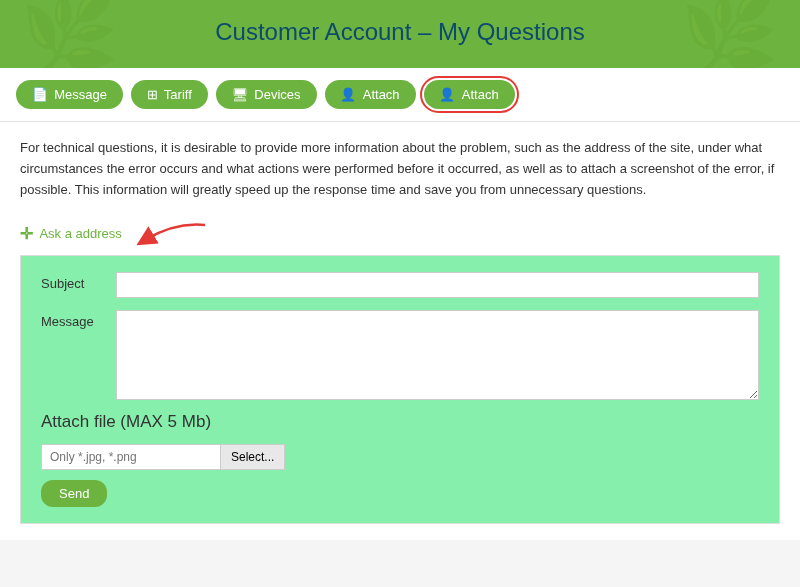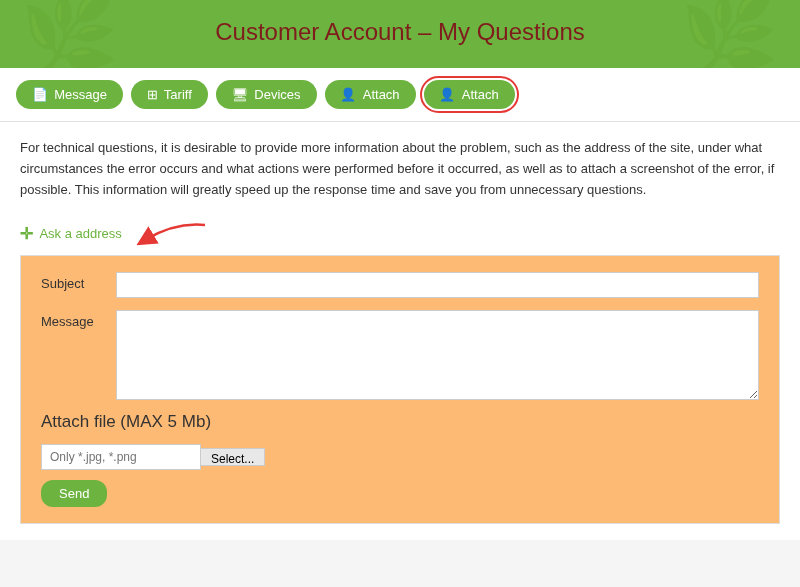--- a/index.html
+++ b/index.html
@@ -19,7 +19,7 @@
       overflow: hidden;
     }
     .header-title {
-      color: #7f1d1d;
+      color: #0c4a6e;
       font-size: 24px;
       font-weight: normal;
       position: relative;

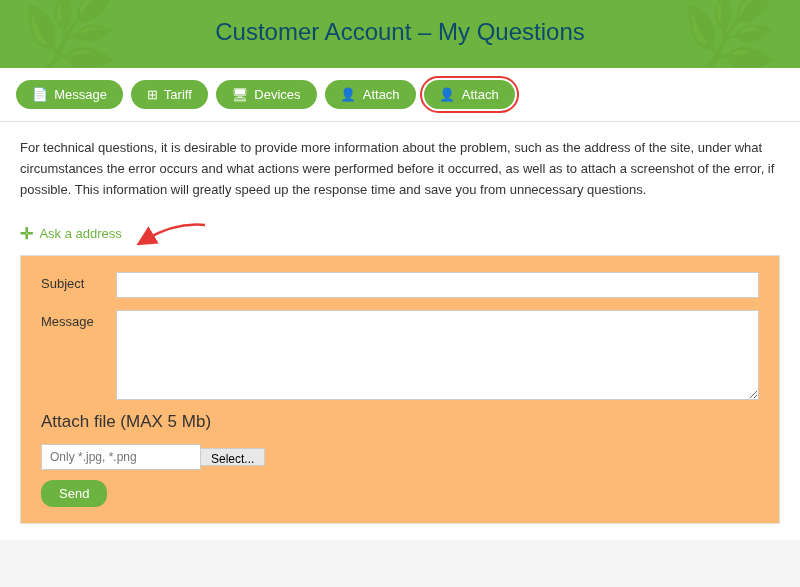--- a/index.html
+++ b/index.html
@@ -105,7 +105,7 @@
 
     
     .form-area {
-      background: #fdba74;
+      background: #86efac;
       border: 1px solid #ddd;
       padding: 16px 20px;
       margin-left: 0;

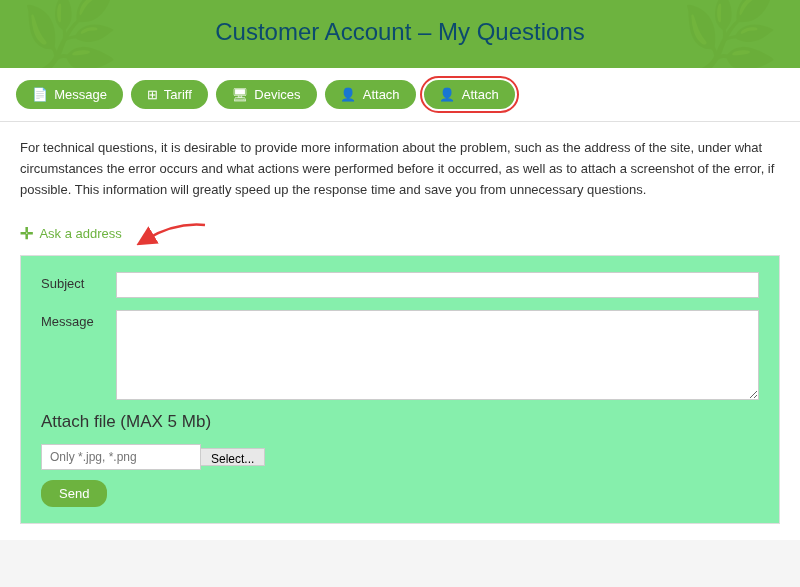--- a/index.html
+++ b/index.html
@@ -158,7 +158,7 @@
       font-size: 12px;
       color: #999;
       height: 26px;
-      width: 160px;
+      width: 180px;
     }
     .select-btn {
       padding: 3px 10px;

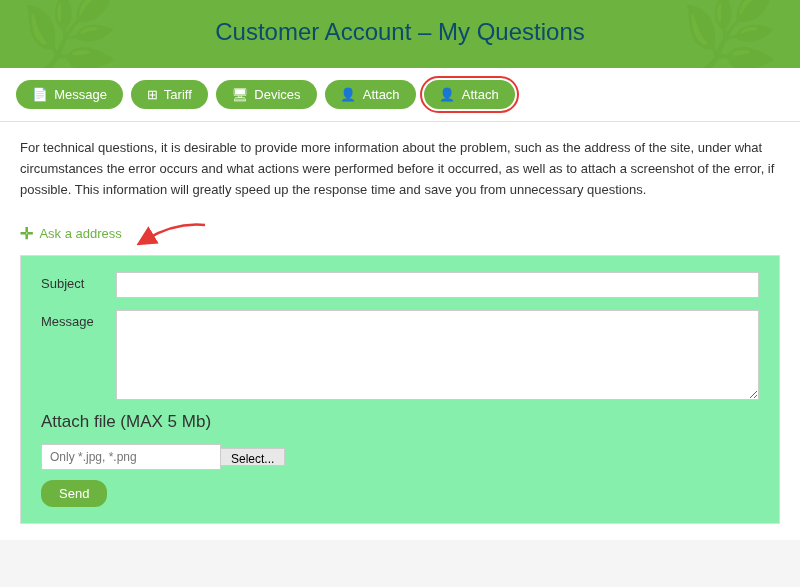--- a/index.html
+++ b/index.html
@@ -166,7 +166,7 @@
       border: 1px solid #ccc;
       cursor: pointer;
       font-size: 12px;
-      height: 18px;
+      height: 26px;
       border-left: none;
     }
     .send-btn {

